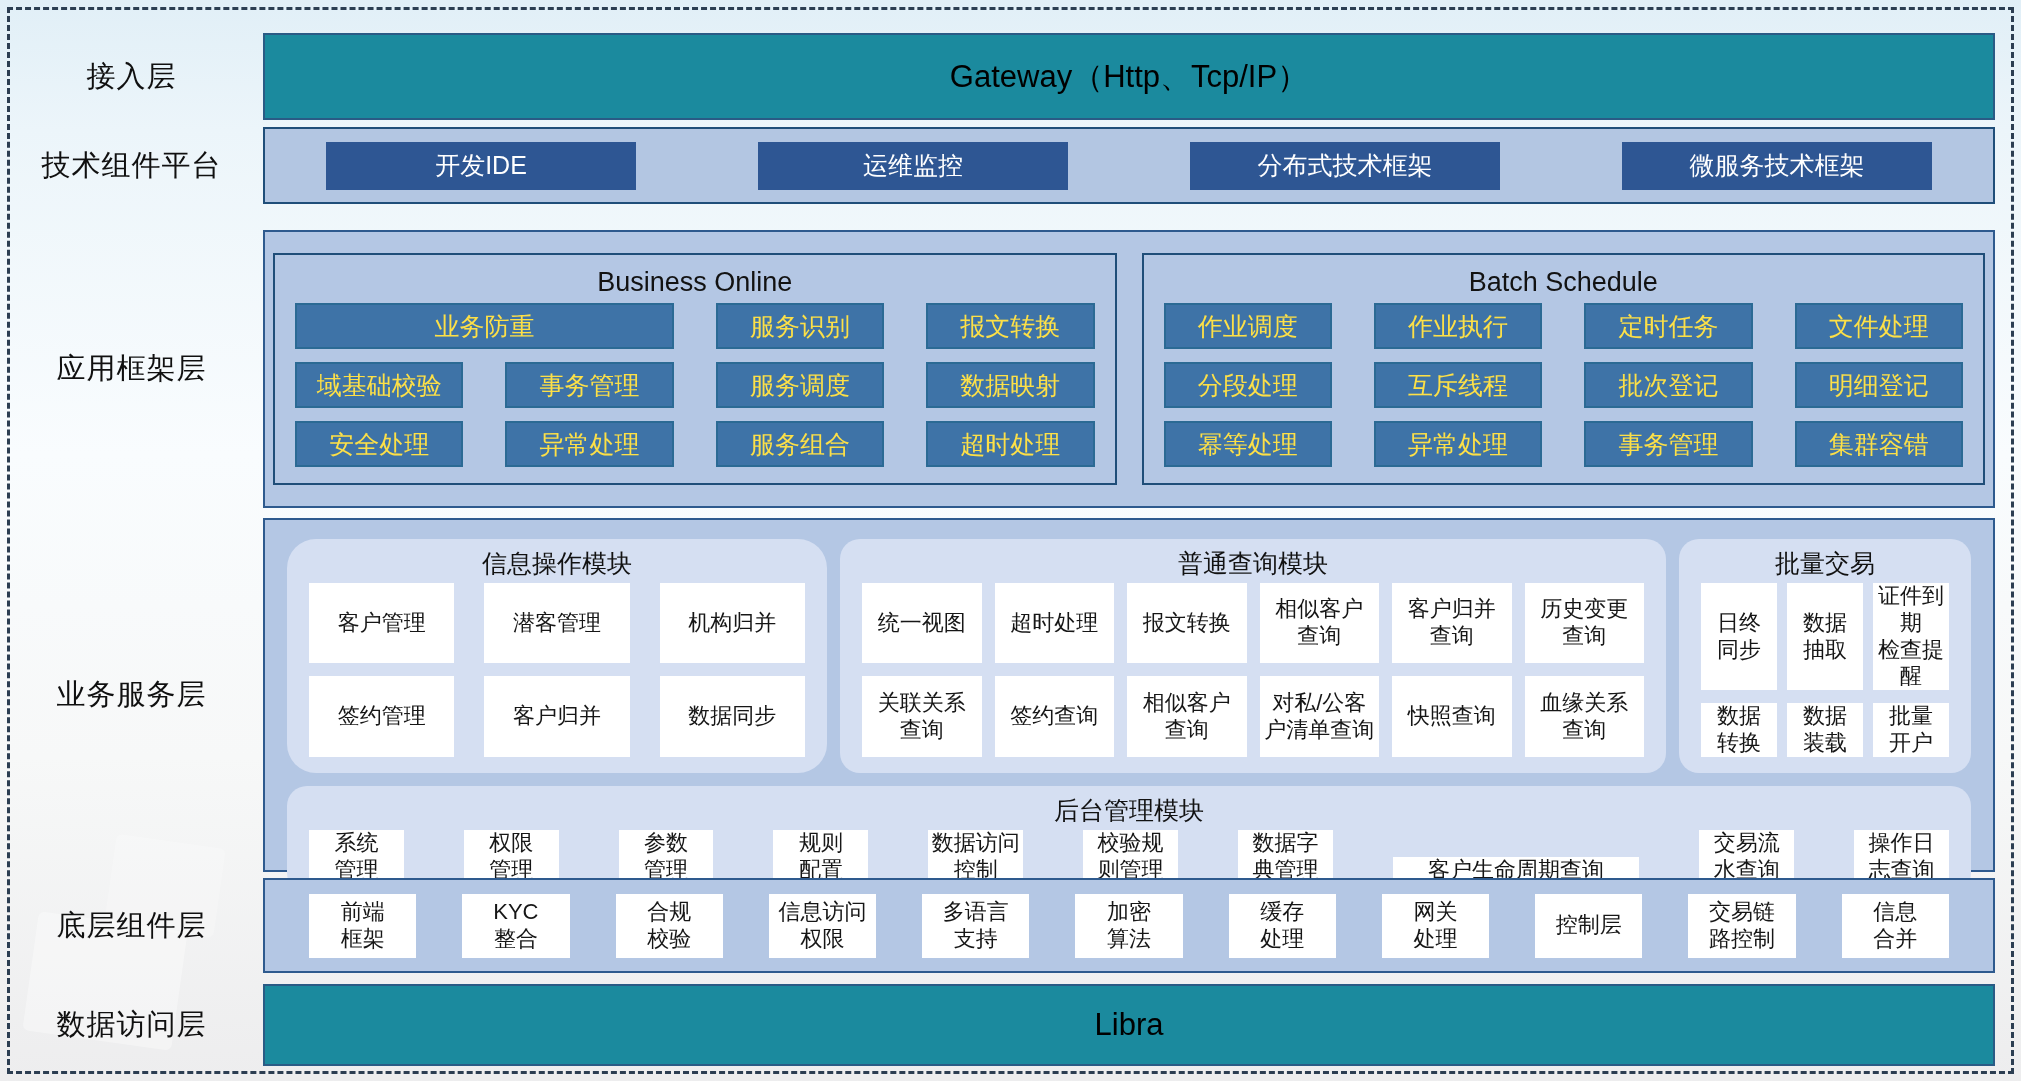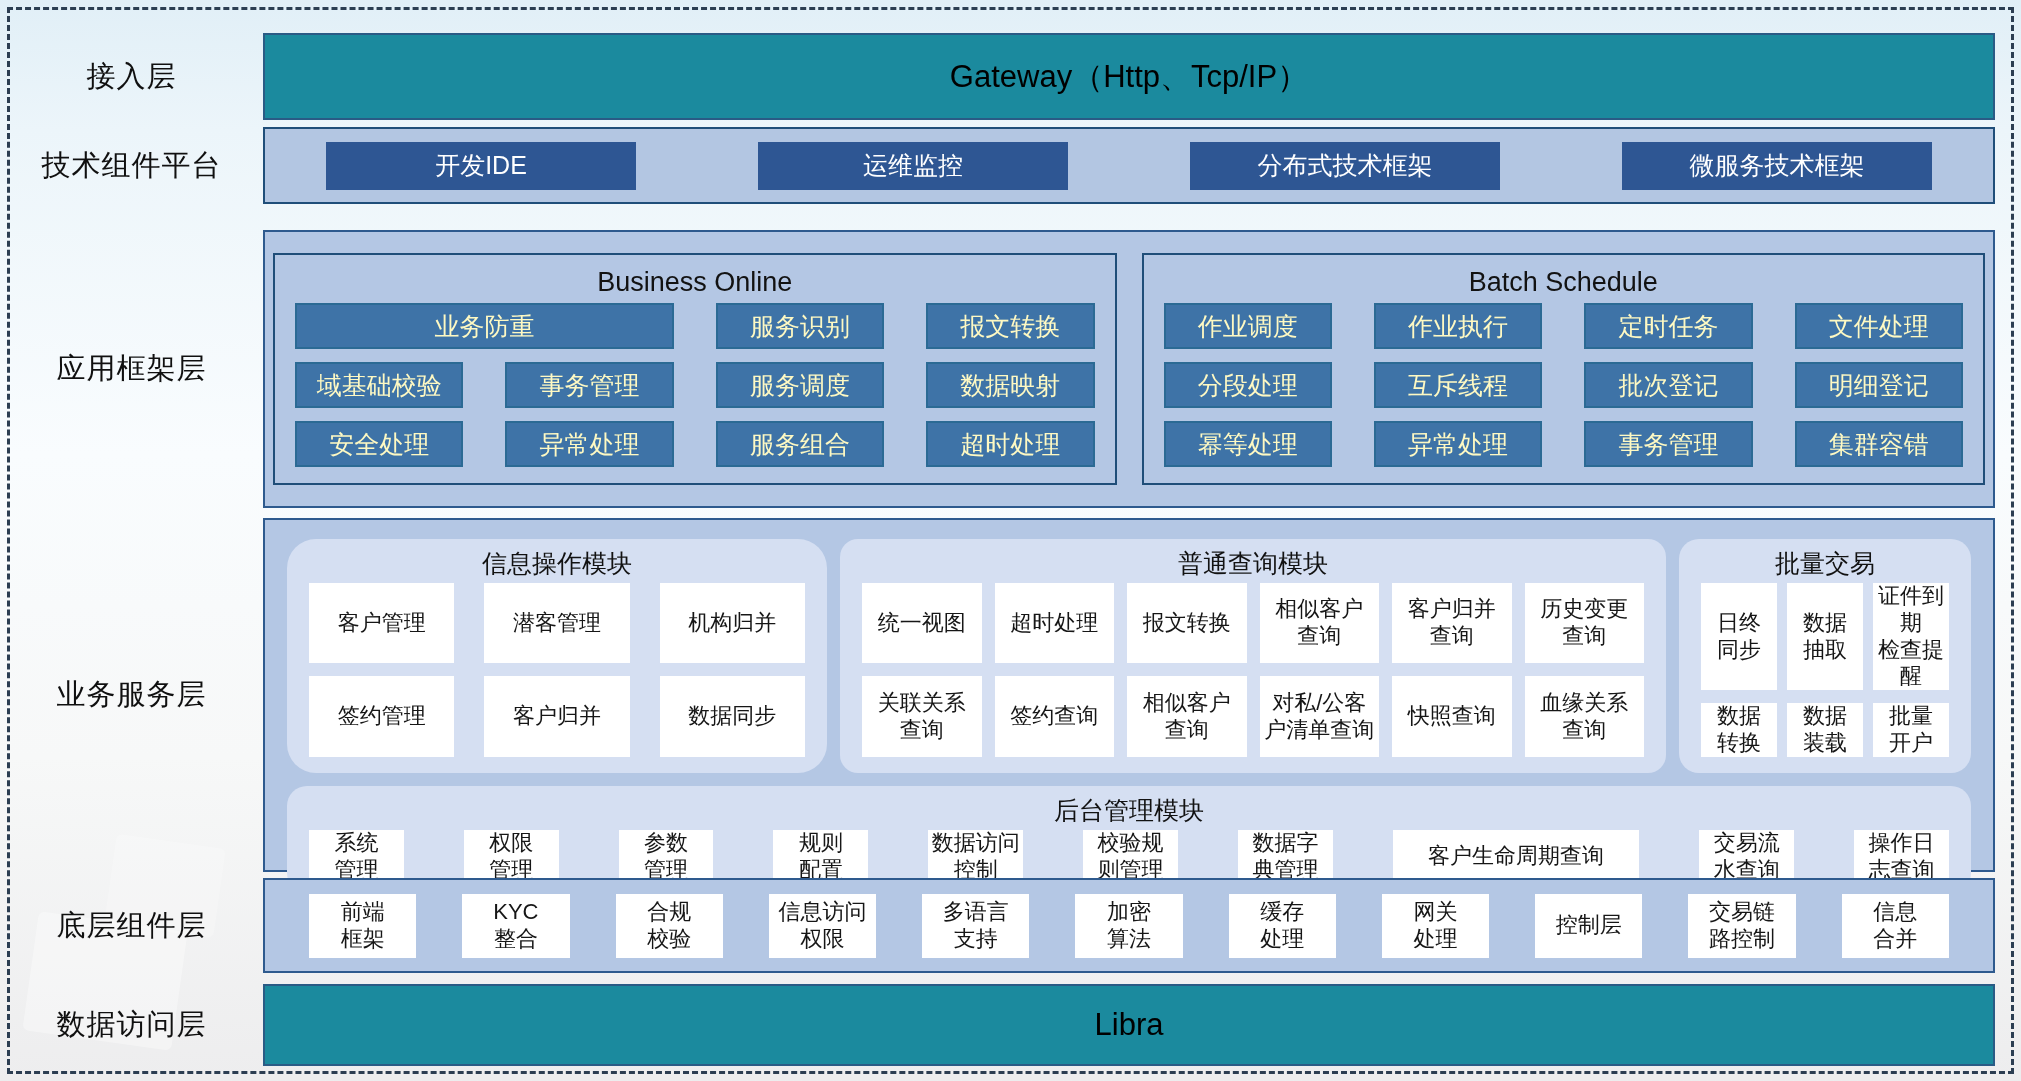--- a/index.html
+++ b/index.html
@@ -35,7 +35,7 @@
   .sub-panel{flex:1;border:2px solid #1f4e79;padding:6px 20px 16px;display:flex;flex-direction:column;box-sizing:border-box;}
   .sub-title{text-align:center;font-size:27px;color:#121212;height:42px;line-height:42px;}
   .blue-grid{flex:1;display:grid;grid-template-columns:repeat(4,1fr);gap:13px 42px;}
-  .blue-box{background:#3e73a7;border:2px solid #2b6a94;color:#fef9c3;font-size:25px;
+  .blue-box{background:#3e73a7;border:2px solid #2b6a94;color:#fde047;font-size:25px;
     display:flex;align-items:center;justify-content:center;}
   .span2{grid-column:span 2;}
 

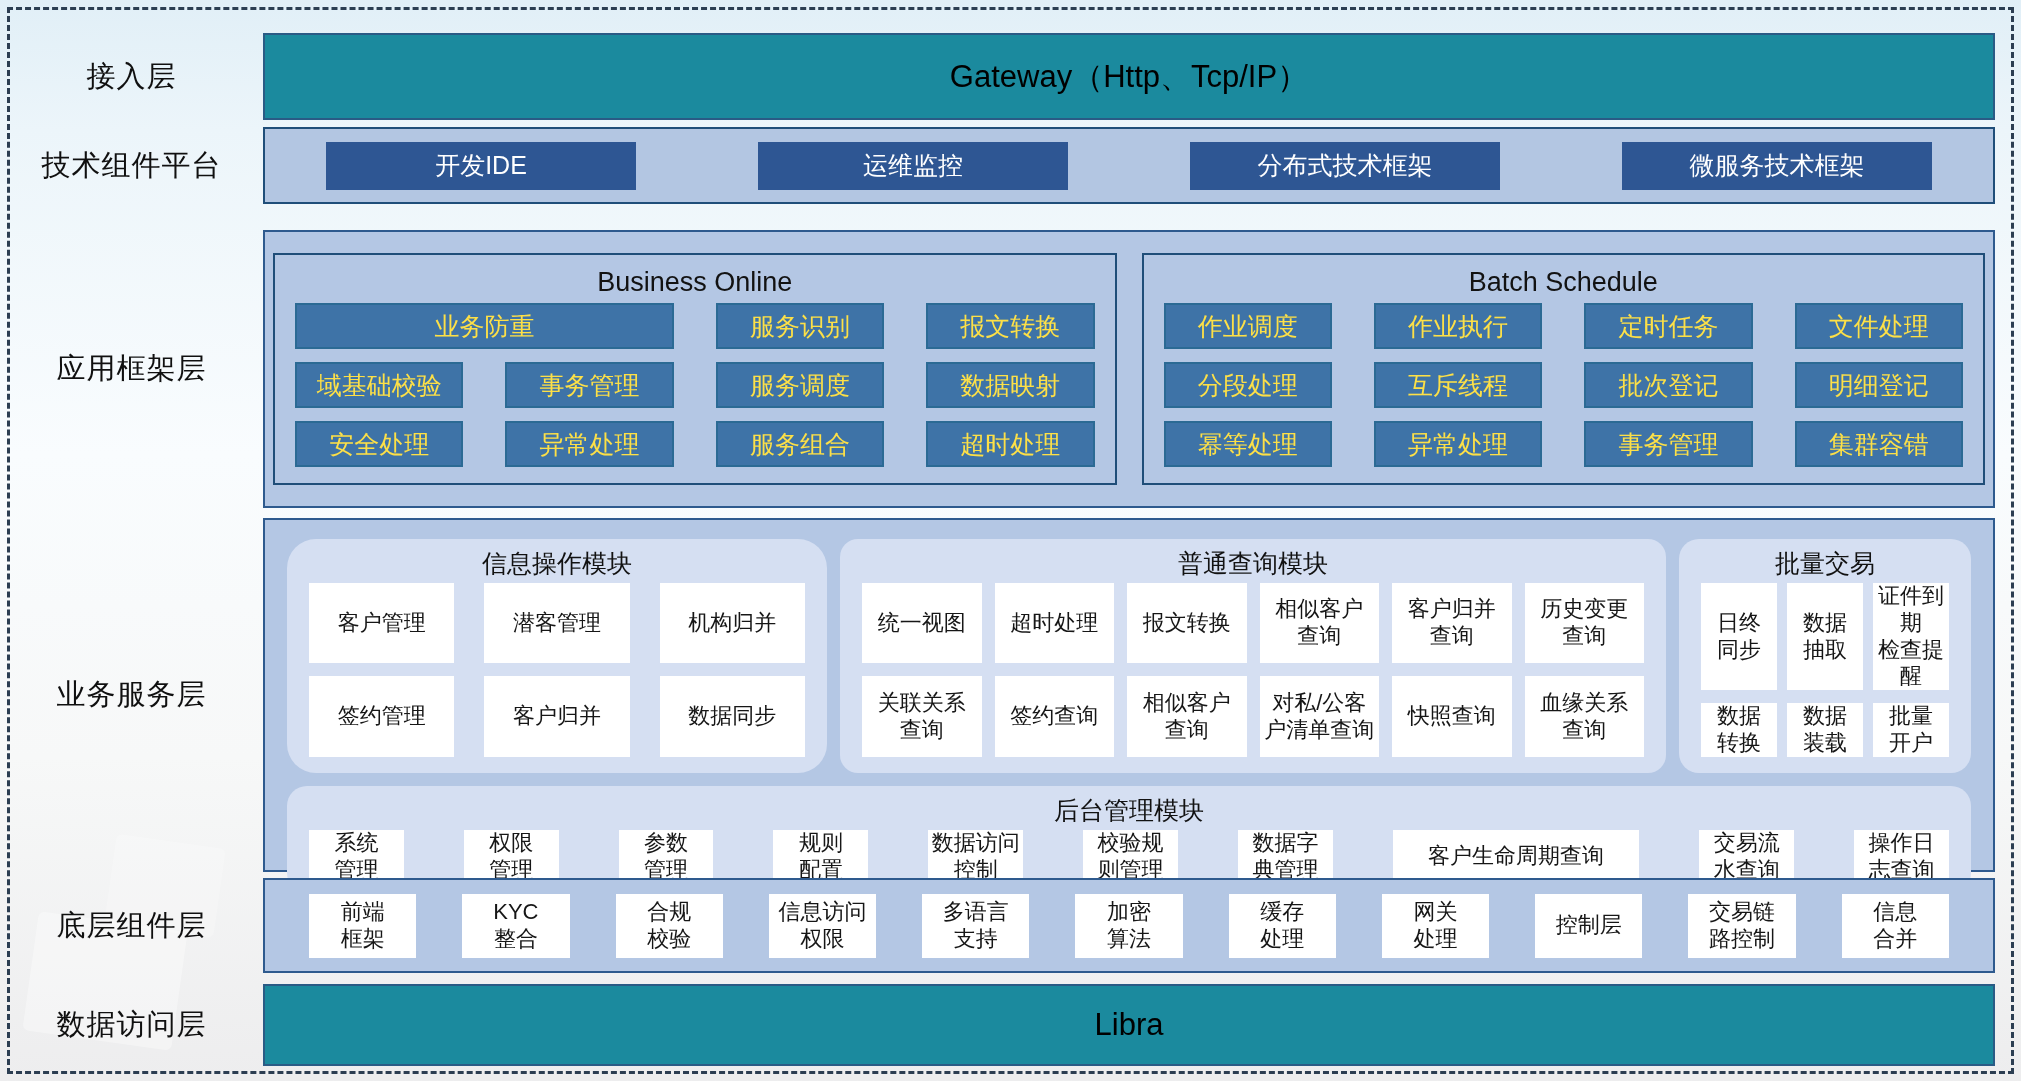--- a/index.html
+++ b/index.html
@@ -49,7 +49,7 @@
   .m-grid{flex:1;display:grid;}
   .info-module{flex:0 0 540px;border-radius:29px;}
   .grid-c3{grid-template-columns:repeat(3,1fr);gap:13px 30px;}
-  .query-module{flex:1;border-radius:18px;}
+  .query-module{flex:1;}
   .grid-c6{grid-template-columns:repeat(6,1fr);gap:13px 13px;}
   .batch-module{flex:0 0 292px;}
   .grid-c3t{grid-template-columns:repeat(3,1fr);gap:13px 10px;}

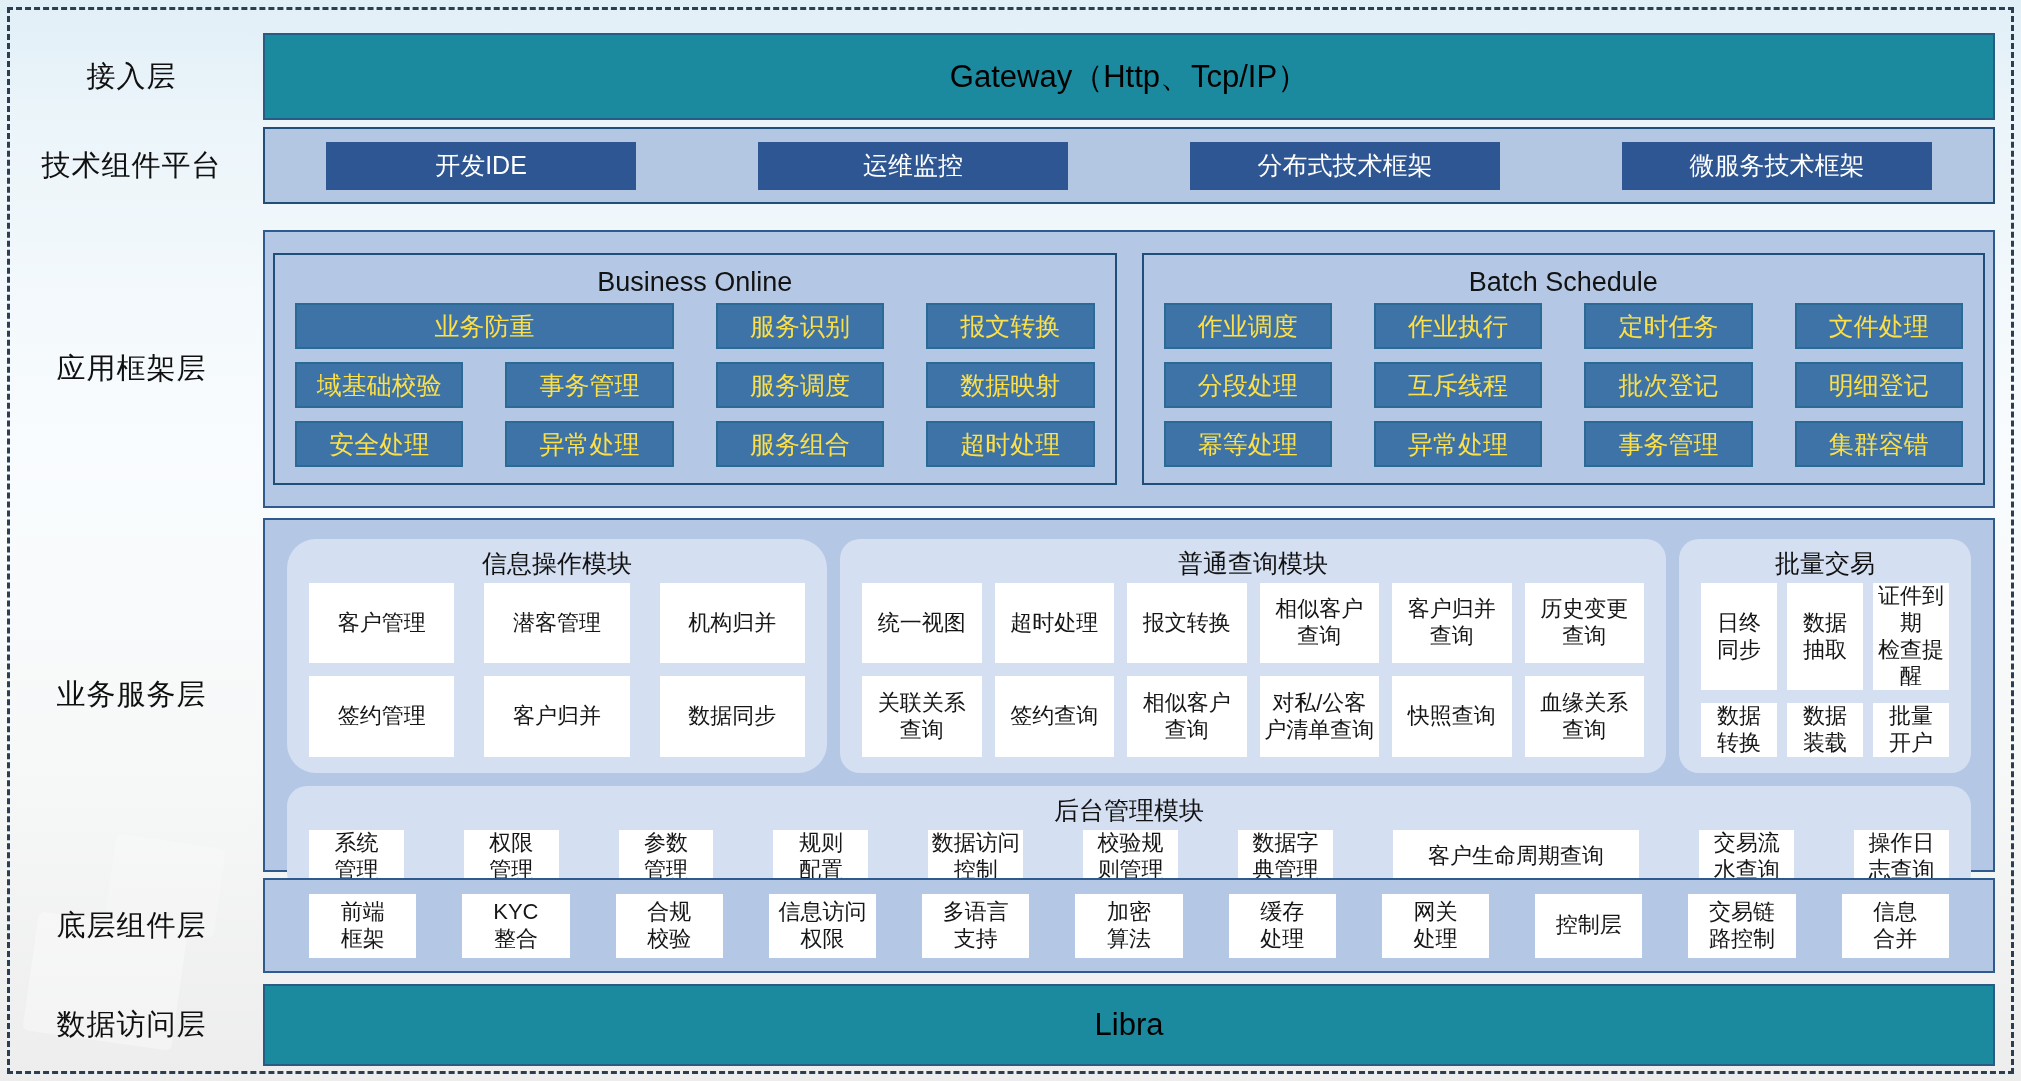--- a/index.html
+++ b/index.html
@@ -56,7 +56,7 @@
   .white-box{background:#ffffff;color:#161616;font-size:22px;line-height:1.22;
     display:flex;align-items:center;justify-content:center;text-align:center;white-space:pre-line;}
   .admin-module{height:107px;}
-  .admin-row{flex:1;display:flex;gap:60px;}
+  .admin-row{flex:1;display:flex;gap:60px;align-items:flex-end;}
   .admin-row .white-box{flex:1;}
   .admin-row .wbox-wide{flex:2.6;}
 

